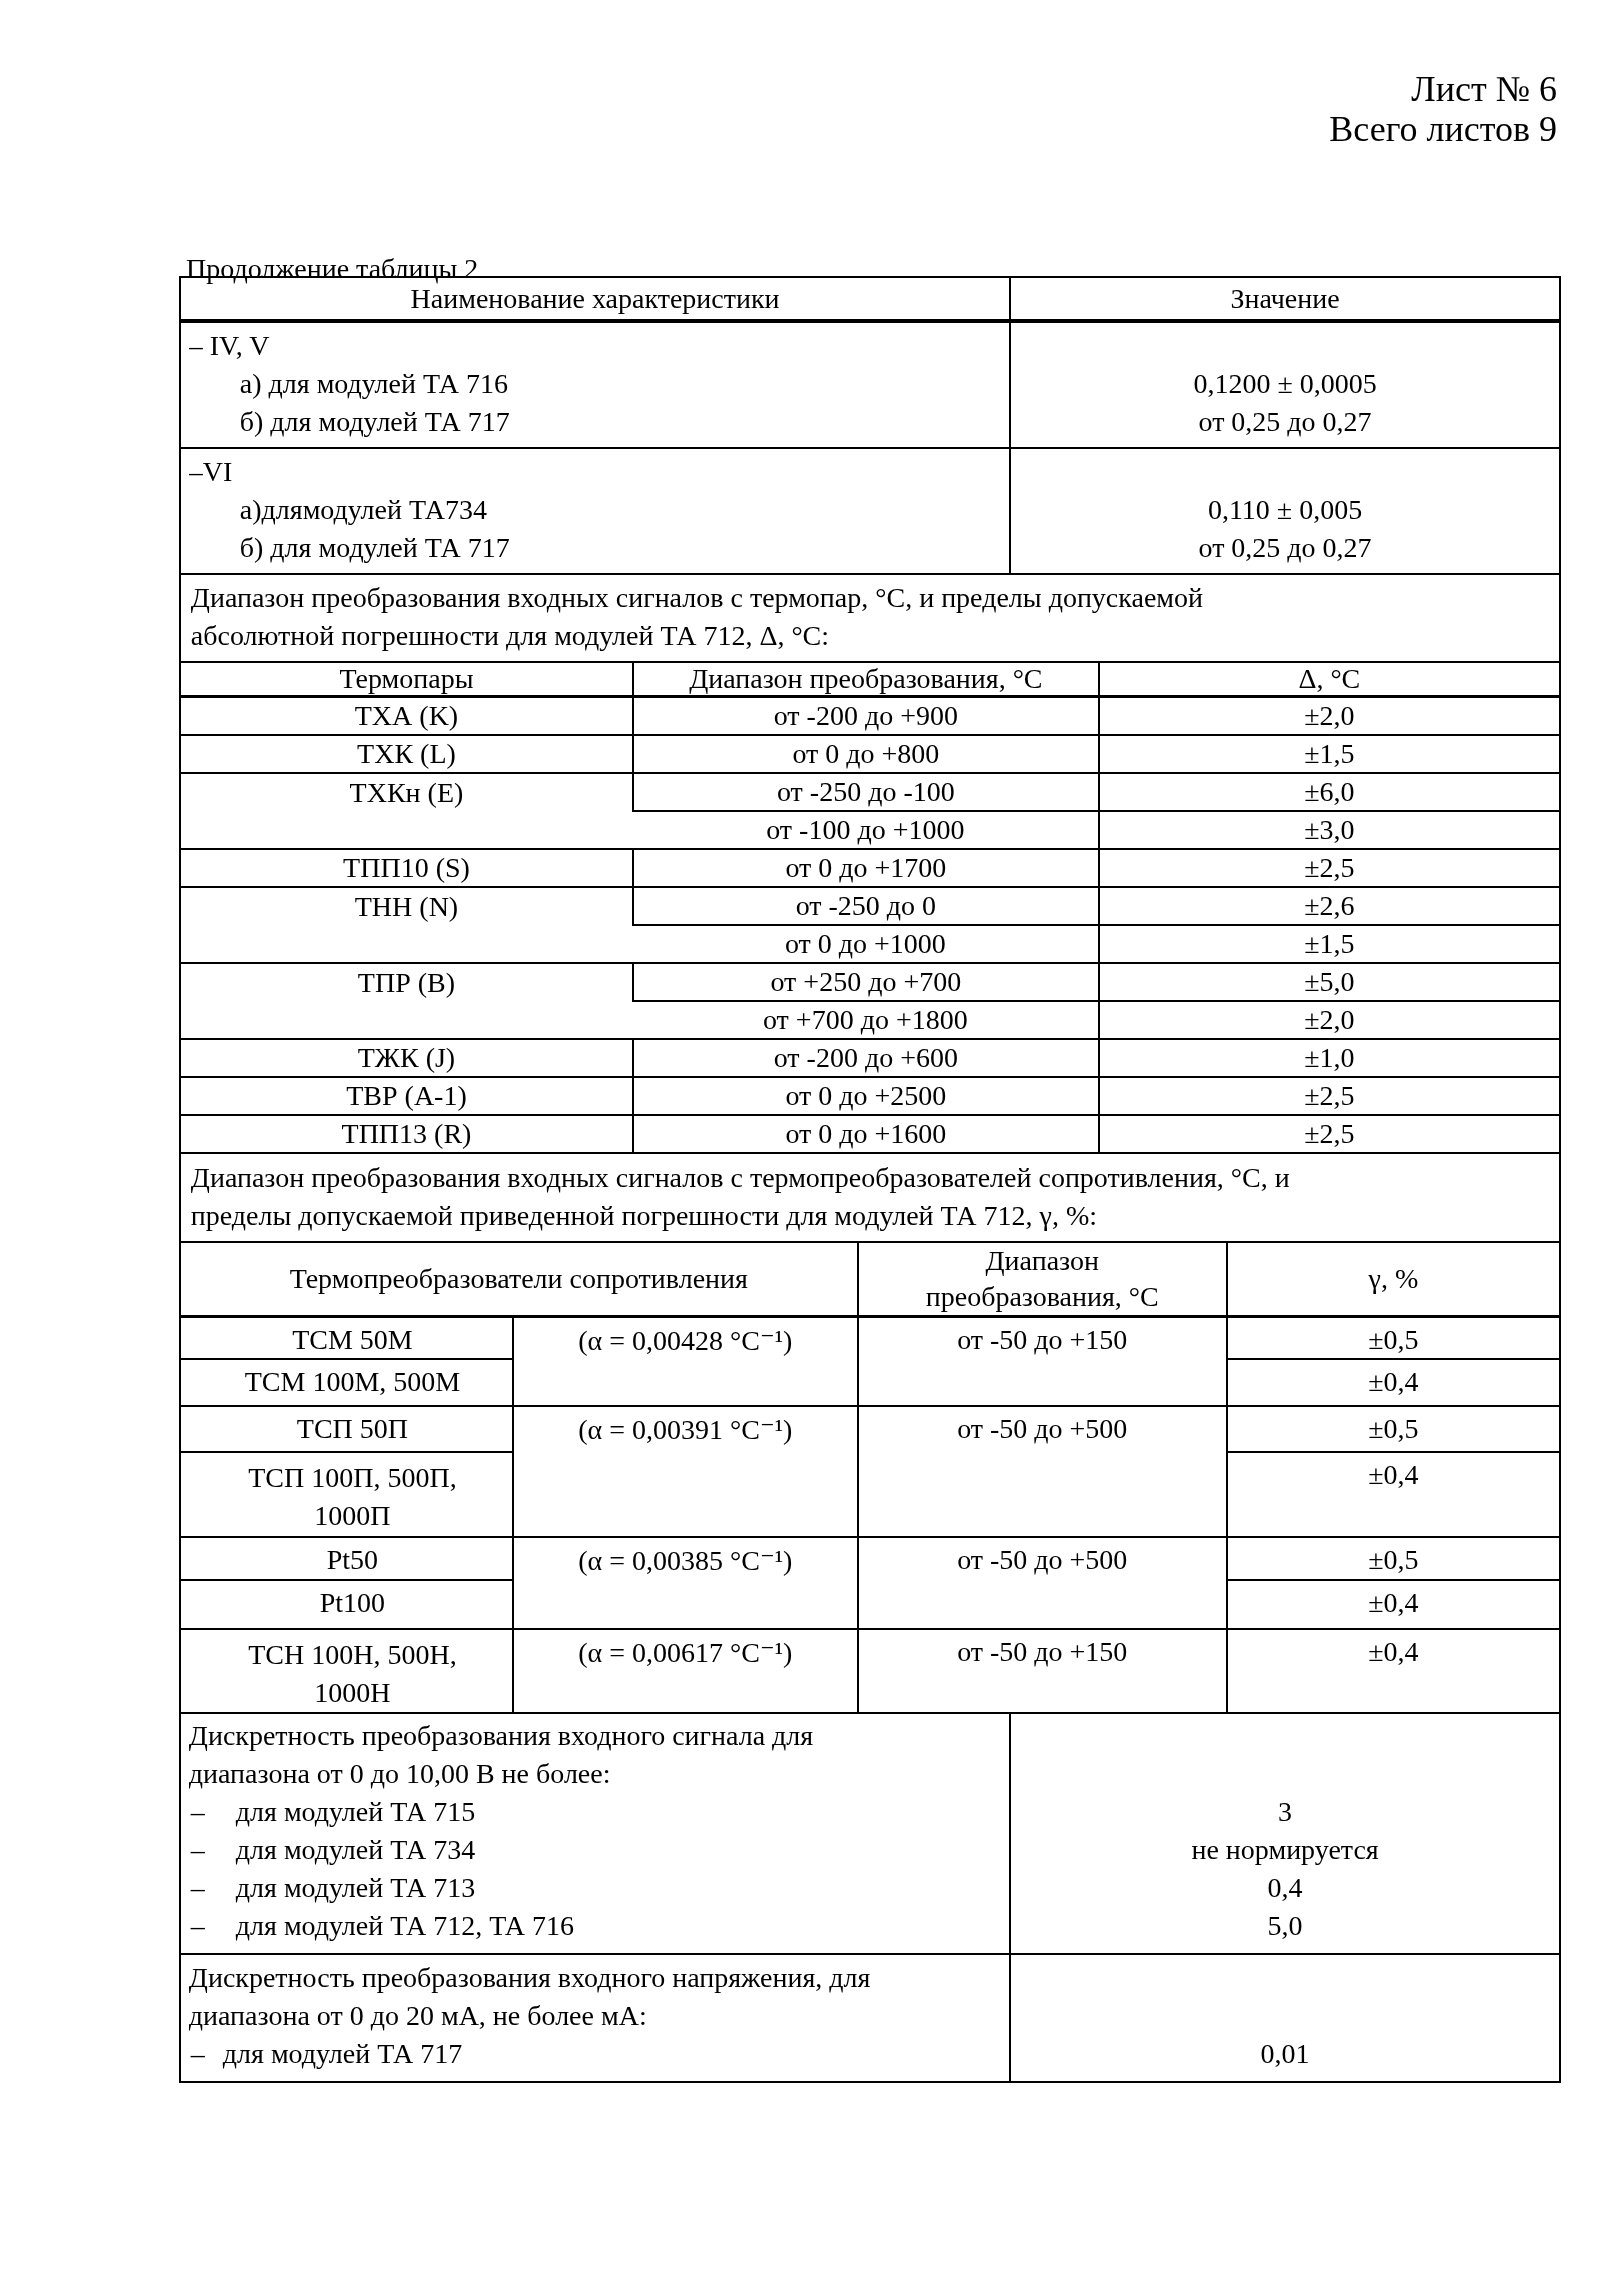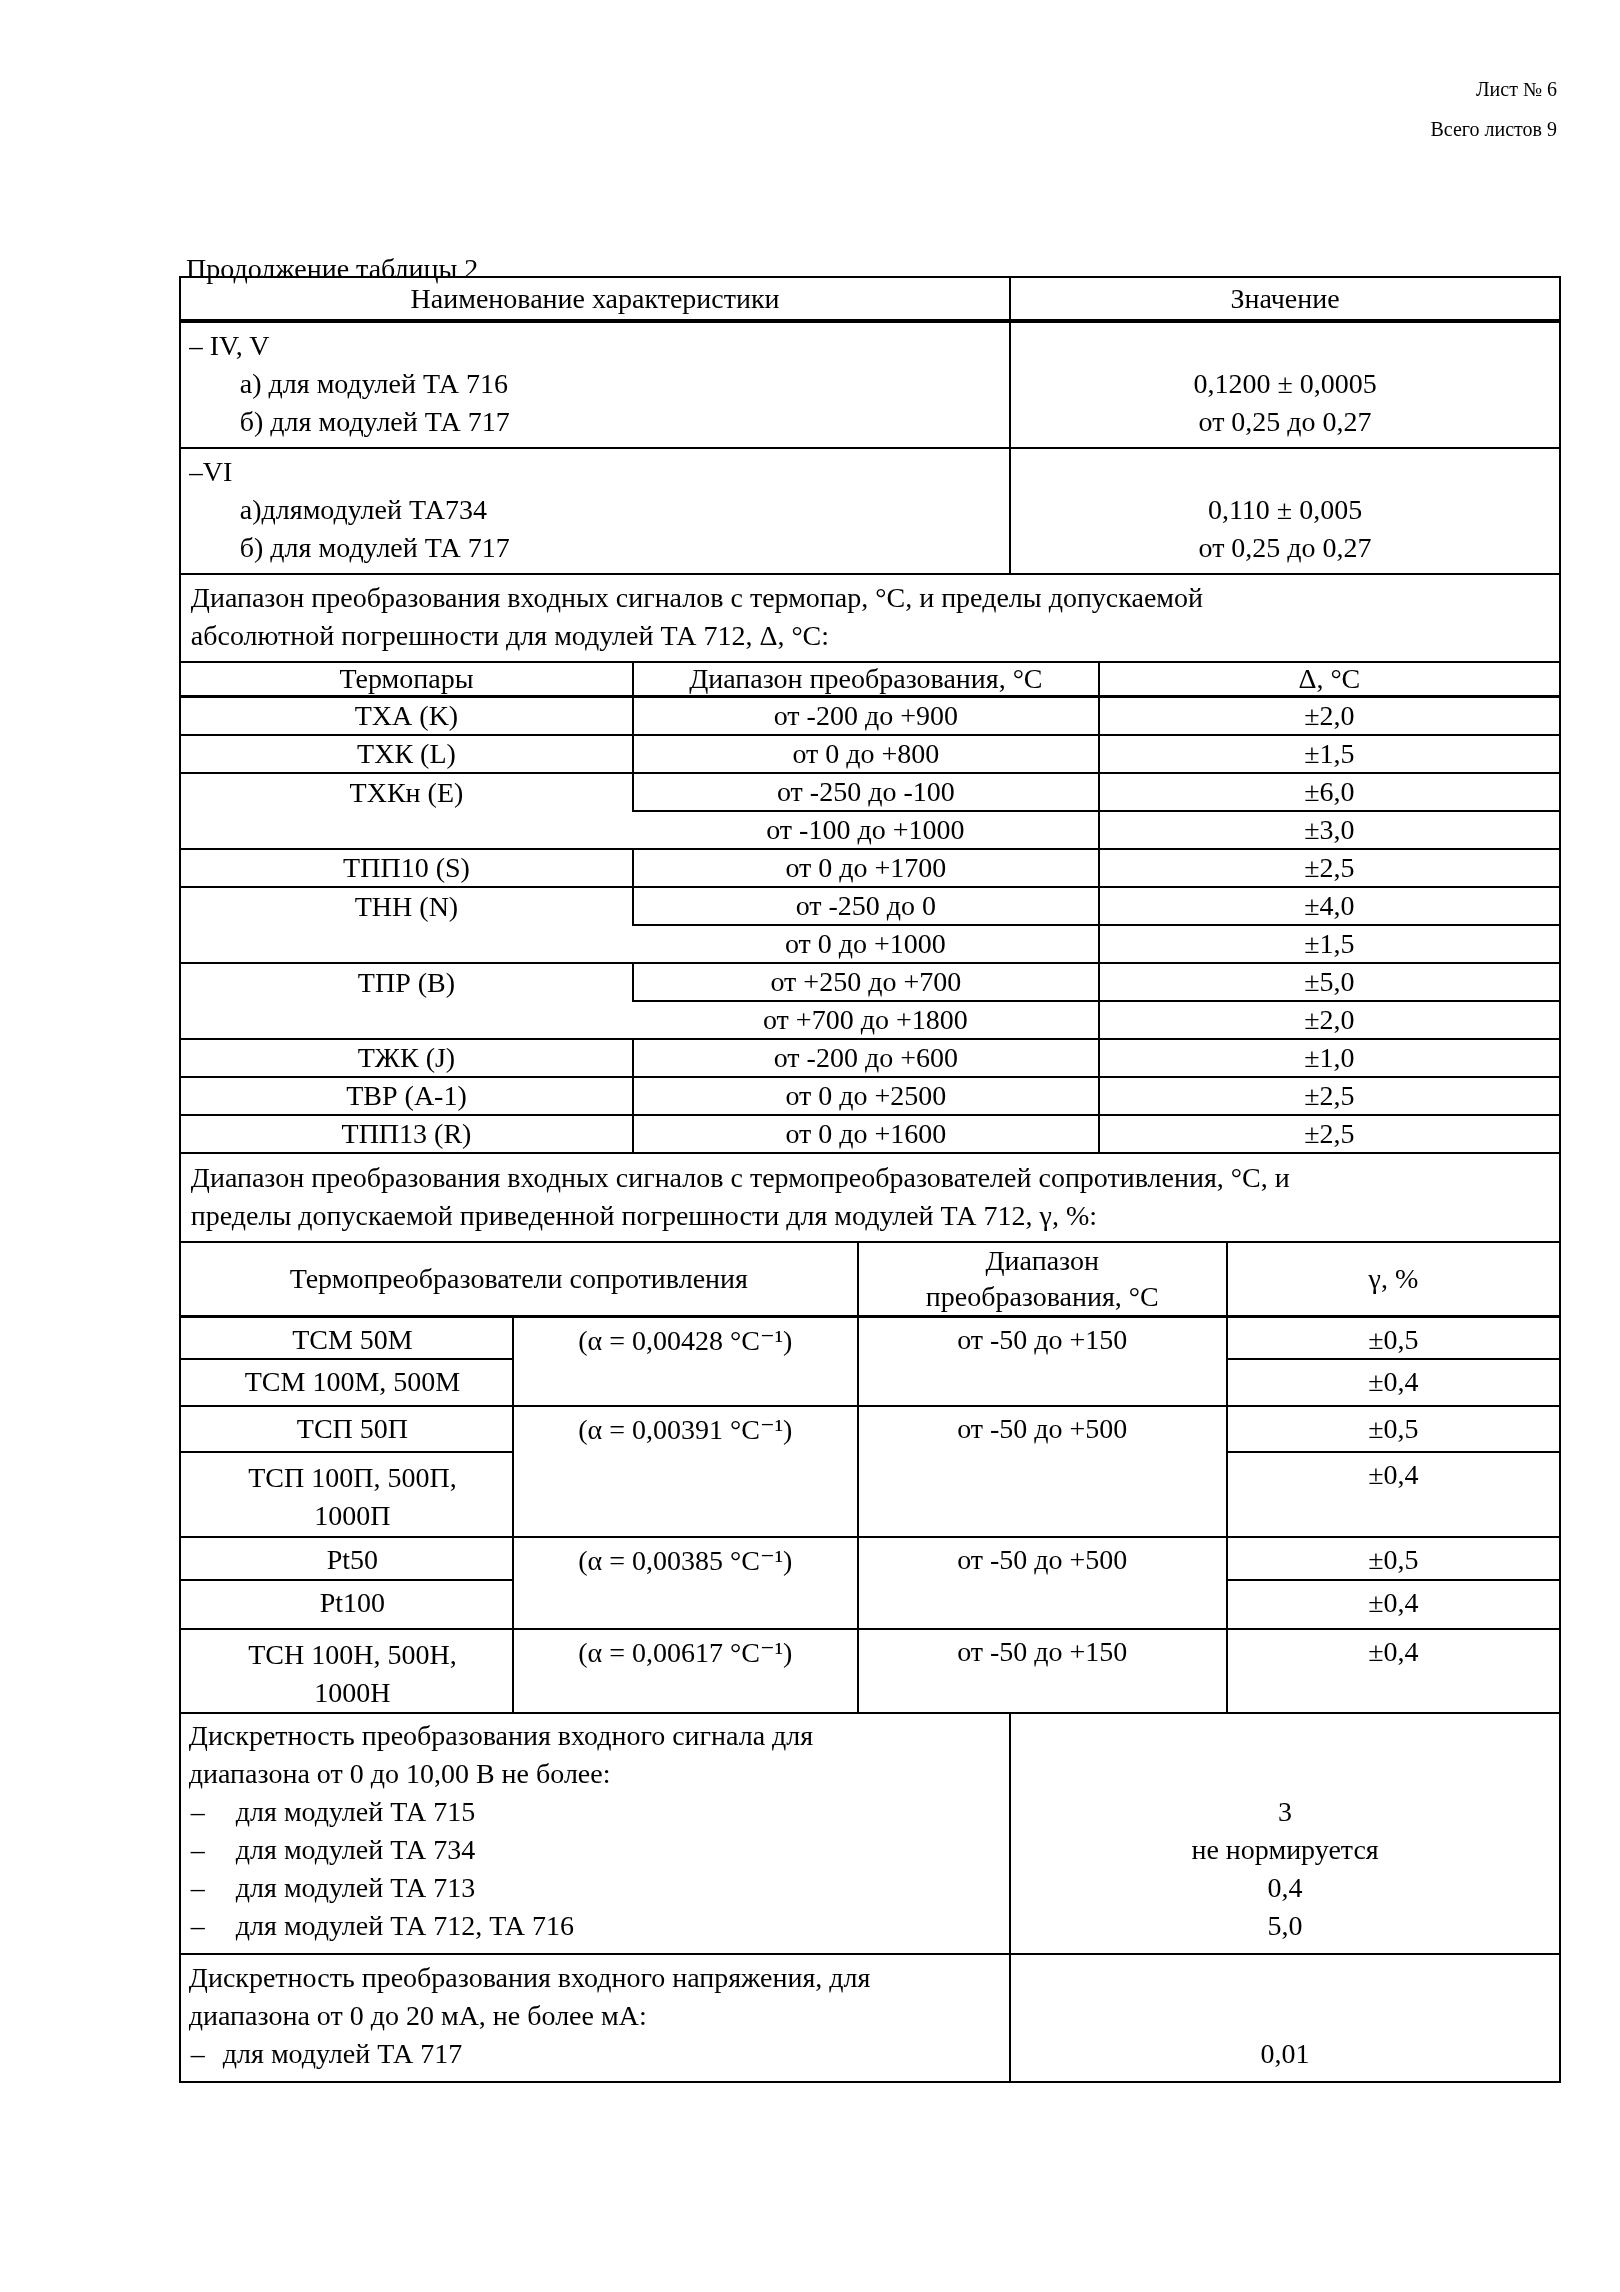--- a/index.html
+++ b/index.html
@@ -13,7 +13,7 @@
   }
   .sheet-info {
     position:absolute; top:69px; right:63px;
-    text-align:right; font-size:20px; line-height:40px;
+    text-align:right; font-size:36px; line-height:40px;
     white-space:nowrap;
   }
   .caption {

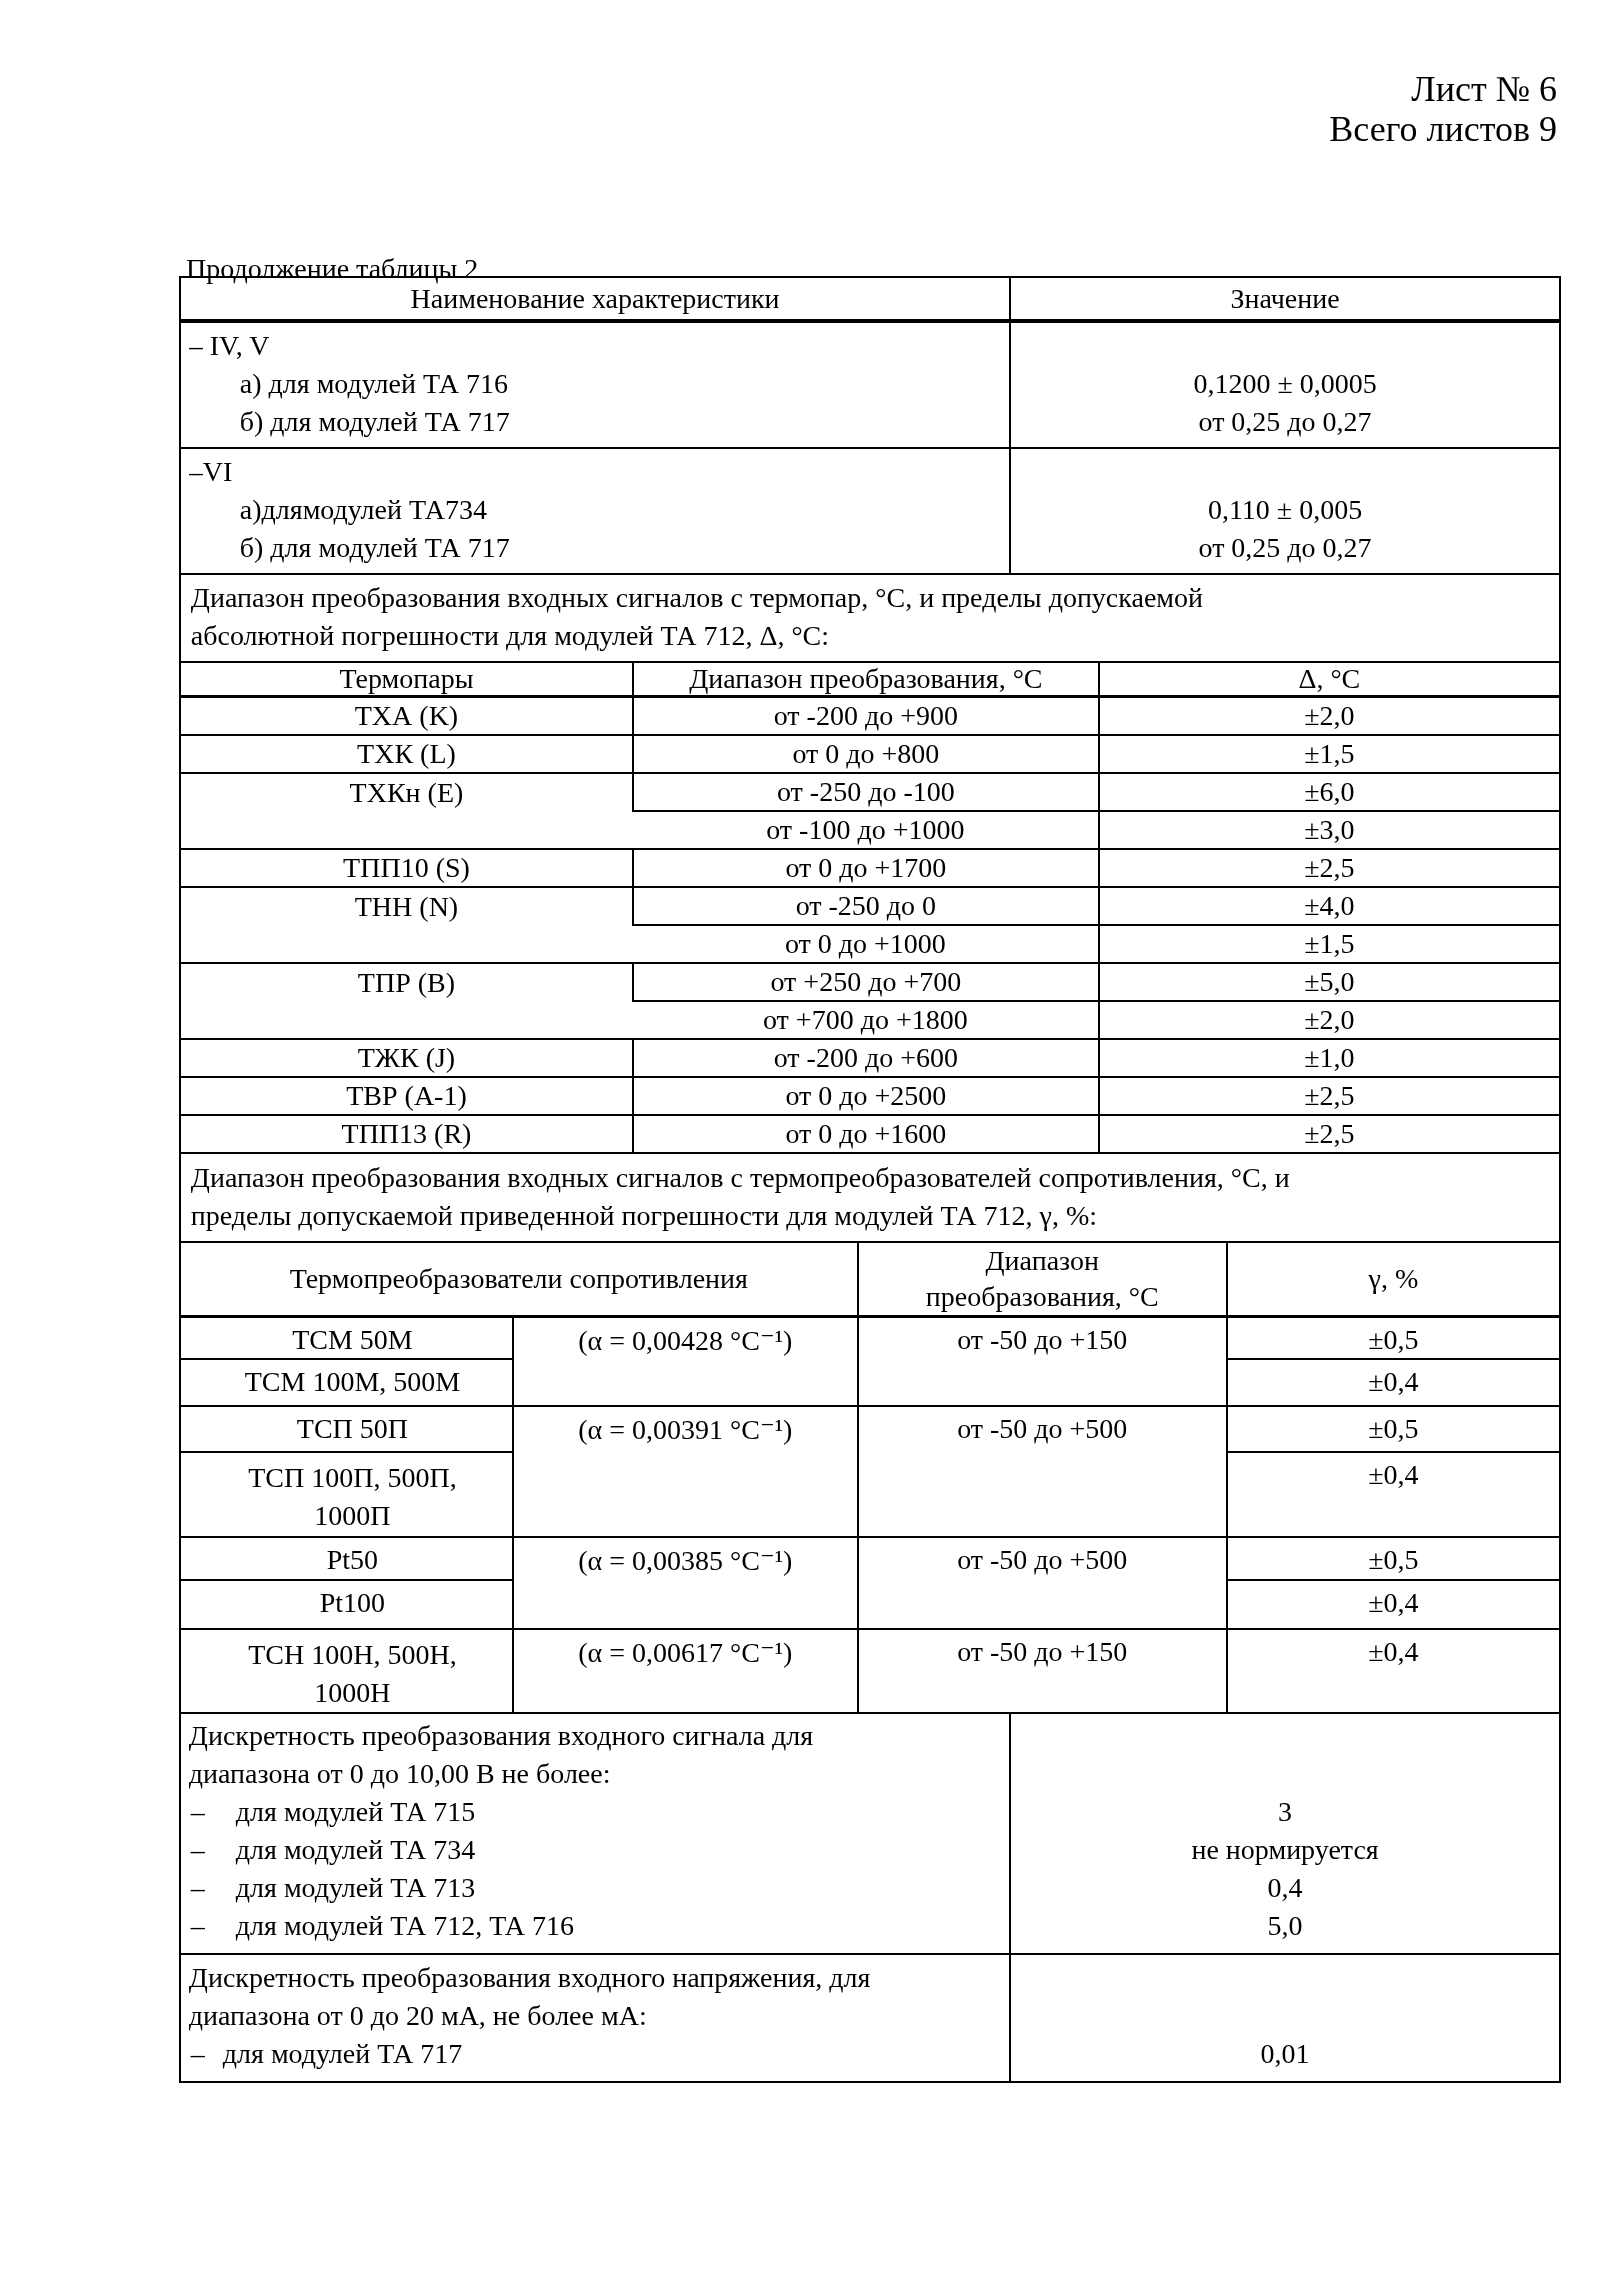--- a/index.html
+++ b/index.html
@@ -190,7 +190,7 @@
       <tr class="b">
         <td class="nt" rowspan="2">ТНН (N)</td>
         <td>от -250 до 0</td>
-        <td>±4,0</td>
+        <td>±2,6</td>
       </tr>
       <tr class="b">
         <td>от 0 до +1000</td>

